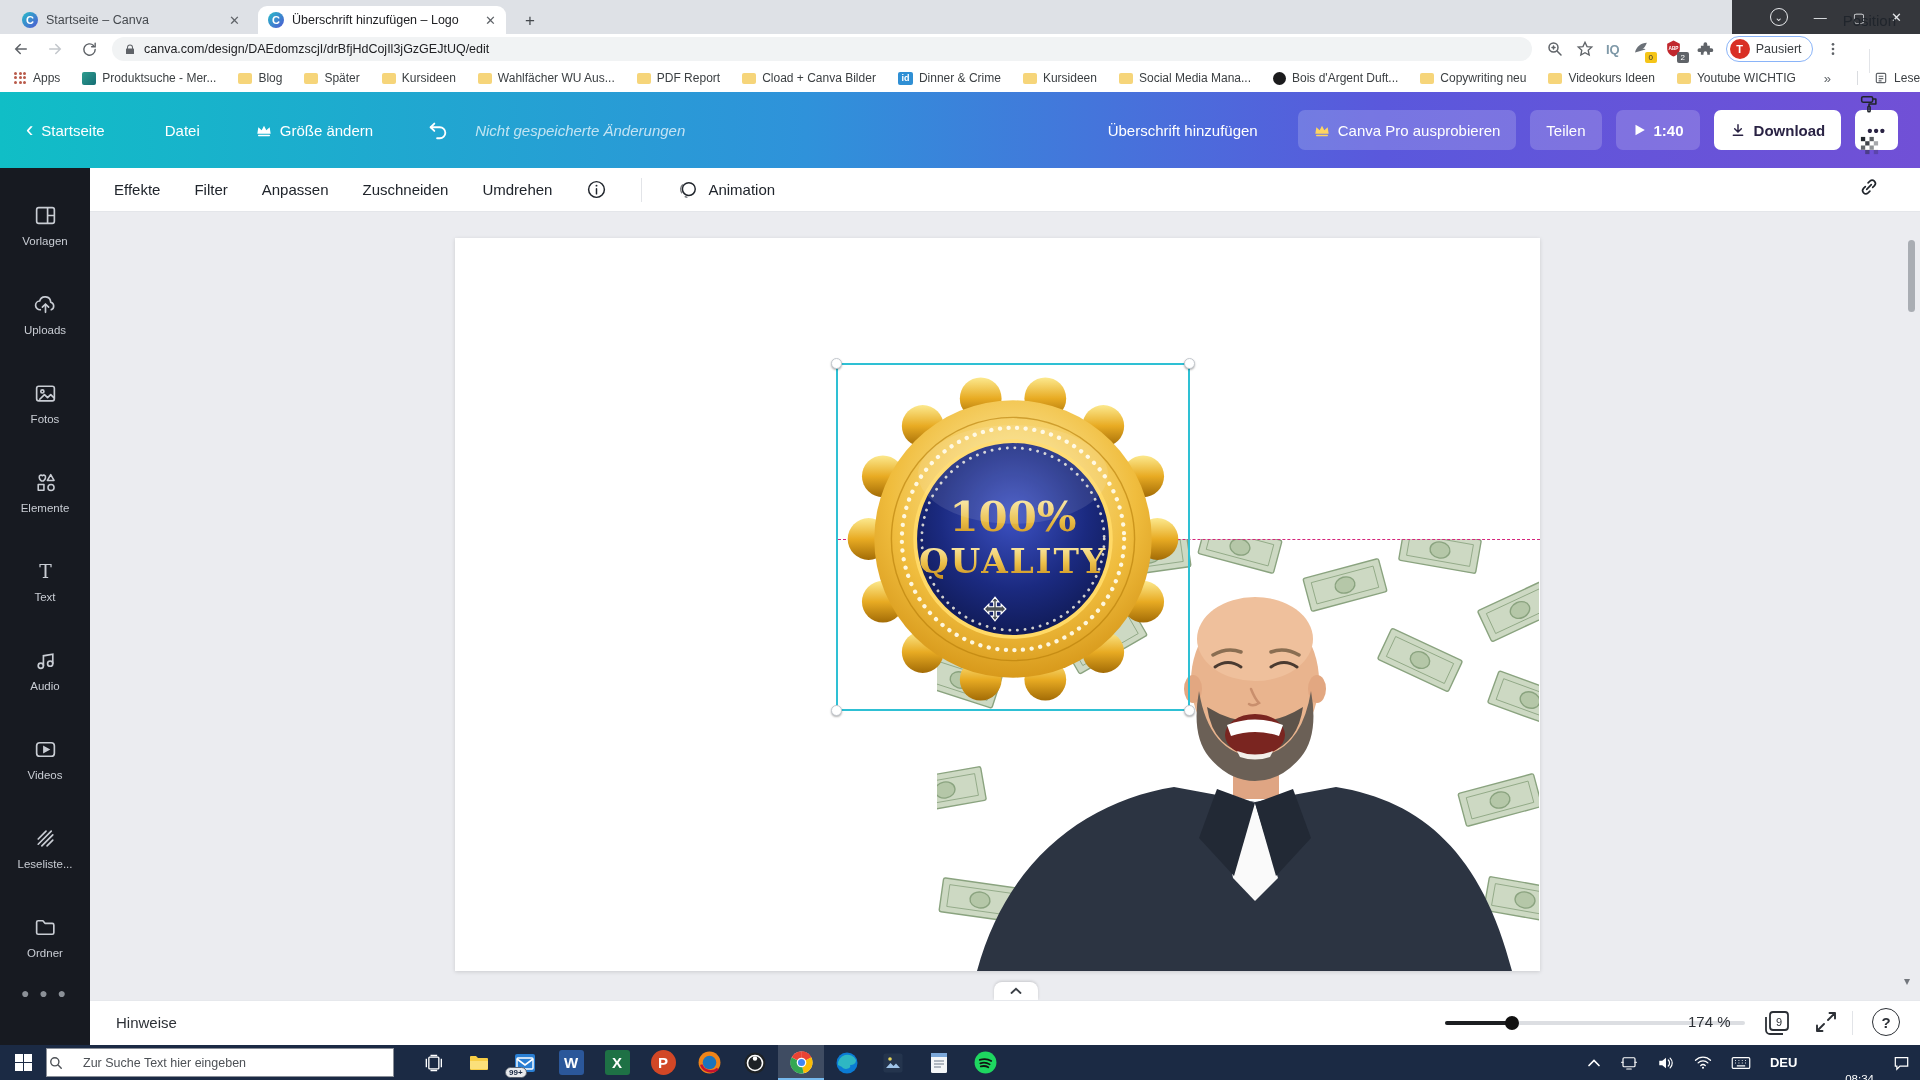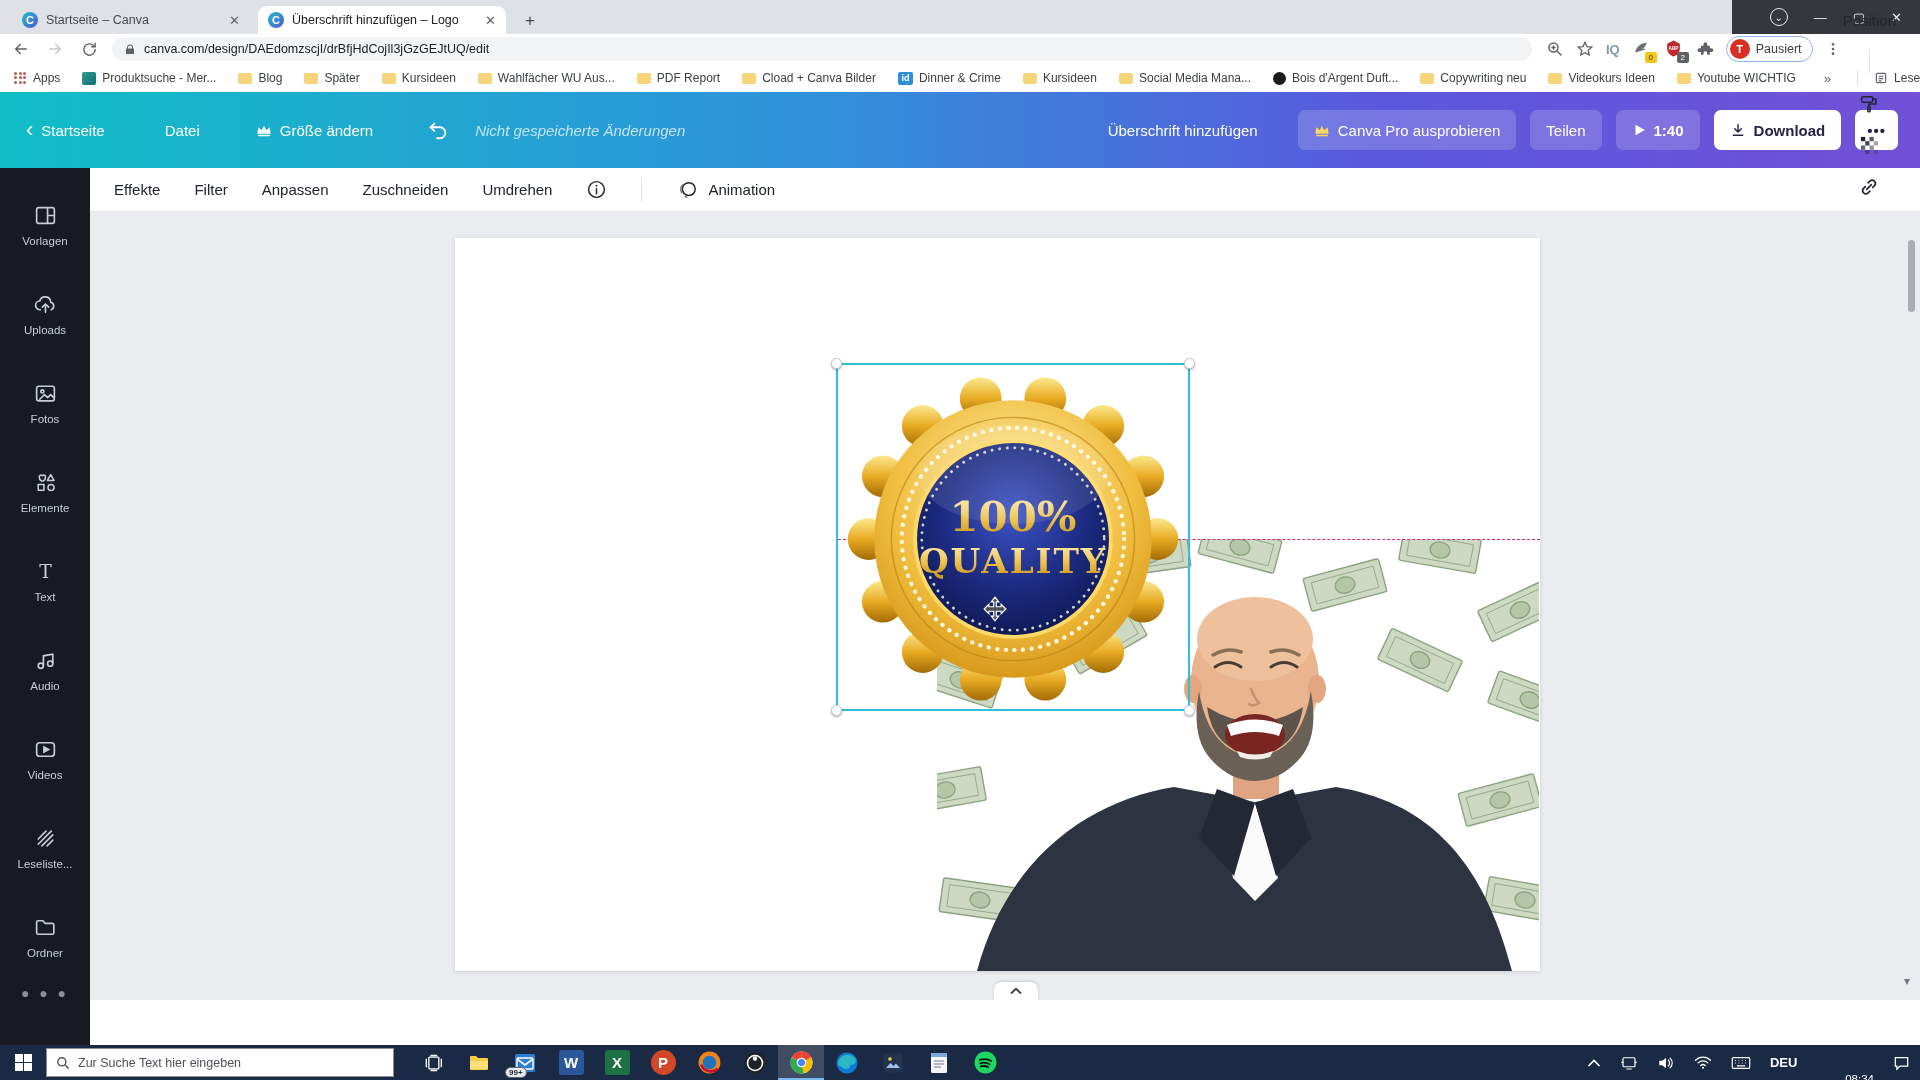--- a/index.html
+++ b/index.html
@@ -666,6 +666,28 @@
     </div>
   </div>
 
+  <div class="abs" id="bottombar">
+    <span id="hinweise">Hinweise</span>
+    <div id="sliderwrap">
+      <div id="sliderfill"></div>
+      <div id="sliderthumb"></div>
+    </div>
+    <span id="zoomlvl">174 %</span>
+    <span id="pagesic">
+      <svg width="30" height="28" viewBox="0 0 30 28" fill="none" stroke="#2c3036" stroke-width="1.8">
+          <rect x="8" y="3" width="18" height="18" rx="3"></rect>
+          <path d="M4 8v13a4 4 0 0 0 4 4h13"></path>
+          <text x="17" y="17" text-anchor="middle" font-size="11" font-family="Liberation Sans, sans-serif" fill="#2c3036" stroke="none">9</text>
+        </svg>
+    </span>
+    <span id="expandic">
+      <svg width="24" height="24" viewBox="0 0 24 24" fill="none" stroke="#2c3036" stroke-width="1.9" stroke-linecap="round">
+          <path d="M14 10l7-7M21 3h-5.5M21 3v5.5M10 14l-7 7M3 21h5.5M3 21v-5.5"></path>
+        </svg>
+    </span>
+    <span id="bdiv"></span>
+    <span id="helpic">?</span>
+  </div>
 
   <div class="abs" id="taskbar">
     <span id="startbtn">

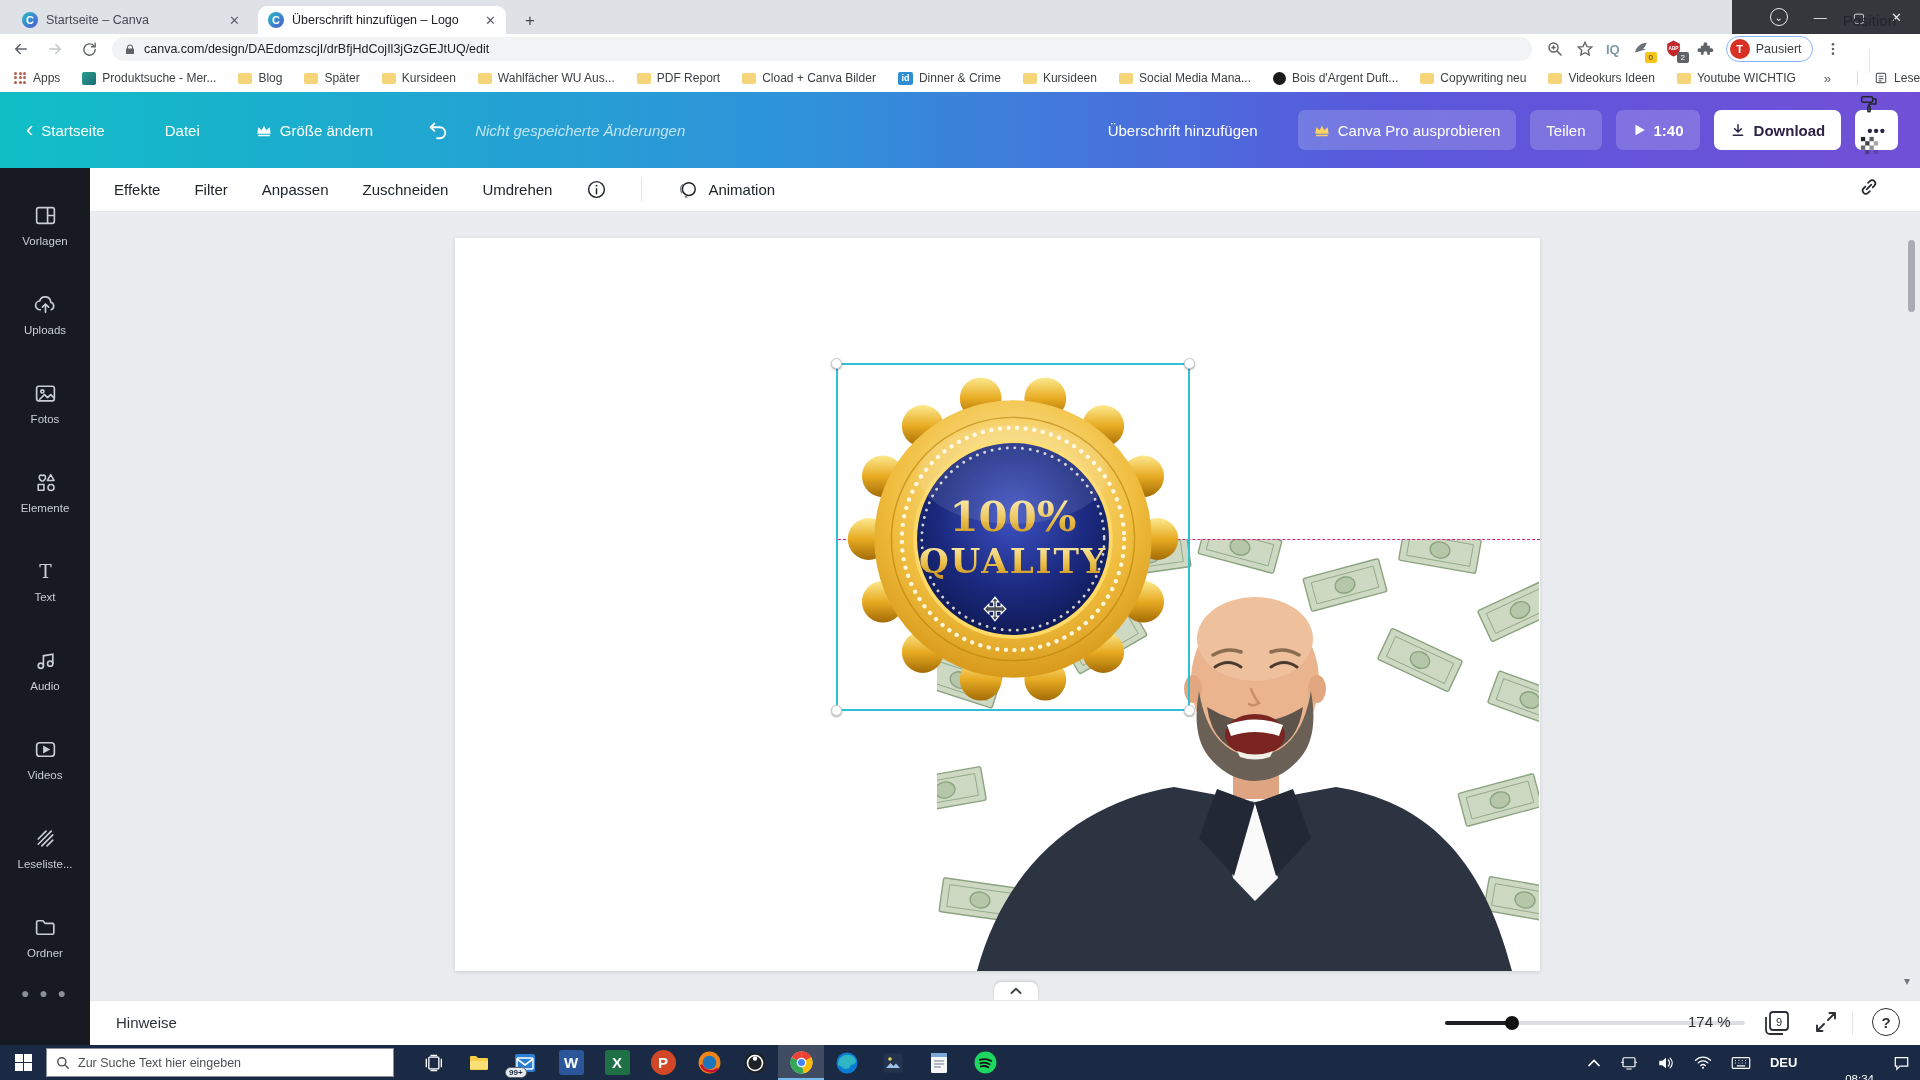--- a/index.html
+++ b/index.html
@@ -115,7 +115,7 @@
   #taskbar { left:0; top:1045px; width:1920px; height:35px; background:#1b2a44; display:flex; align-items:center; }
   #startbtn { width:46px; height:35px; display:flex; align-items:center; justify-content:center; }
   #tsearch { width:348px; height:29px; background:#fff; border:1px solid #8a8f98; display:flex;
-             align-items:center; gap:8px; padding:0 9px; }
+             align-items:center; gap:20px; padding:0 2px; }
   #tsearch span { font-size:12.5px; color:#4d5156; }
   .tbicon { width:46px; height:35px; display:flex; align-items:center; justify-content:center; position:relative; }
   .appsq { width:25px; height:25px; border-radius:3px; color:#fff; font-weight:bold; font-size:15px;

